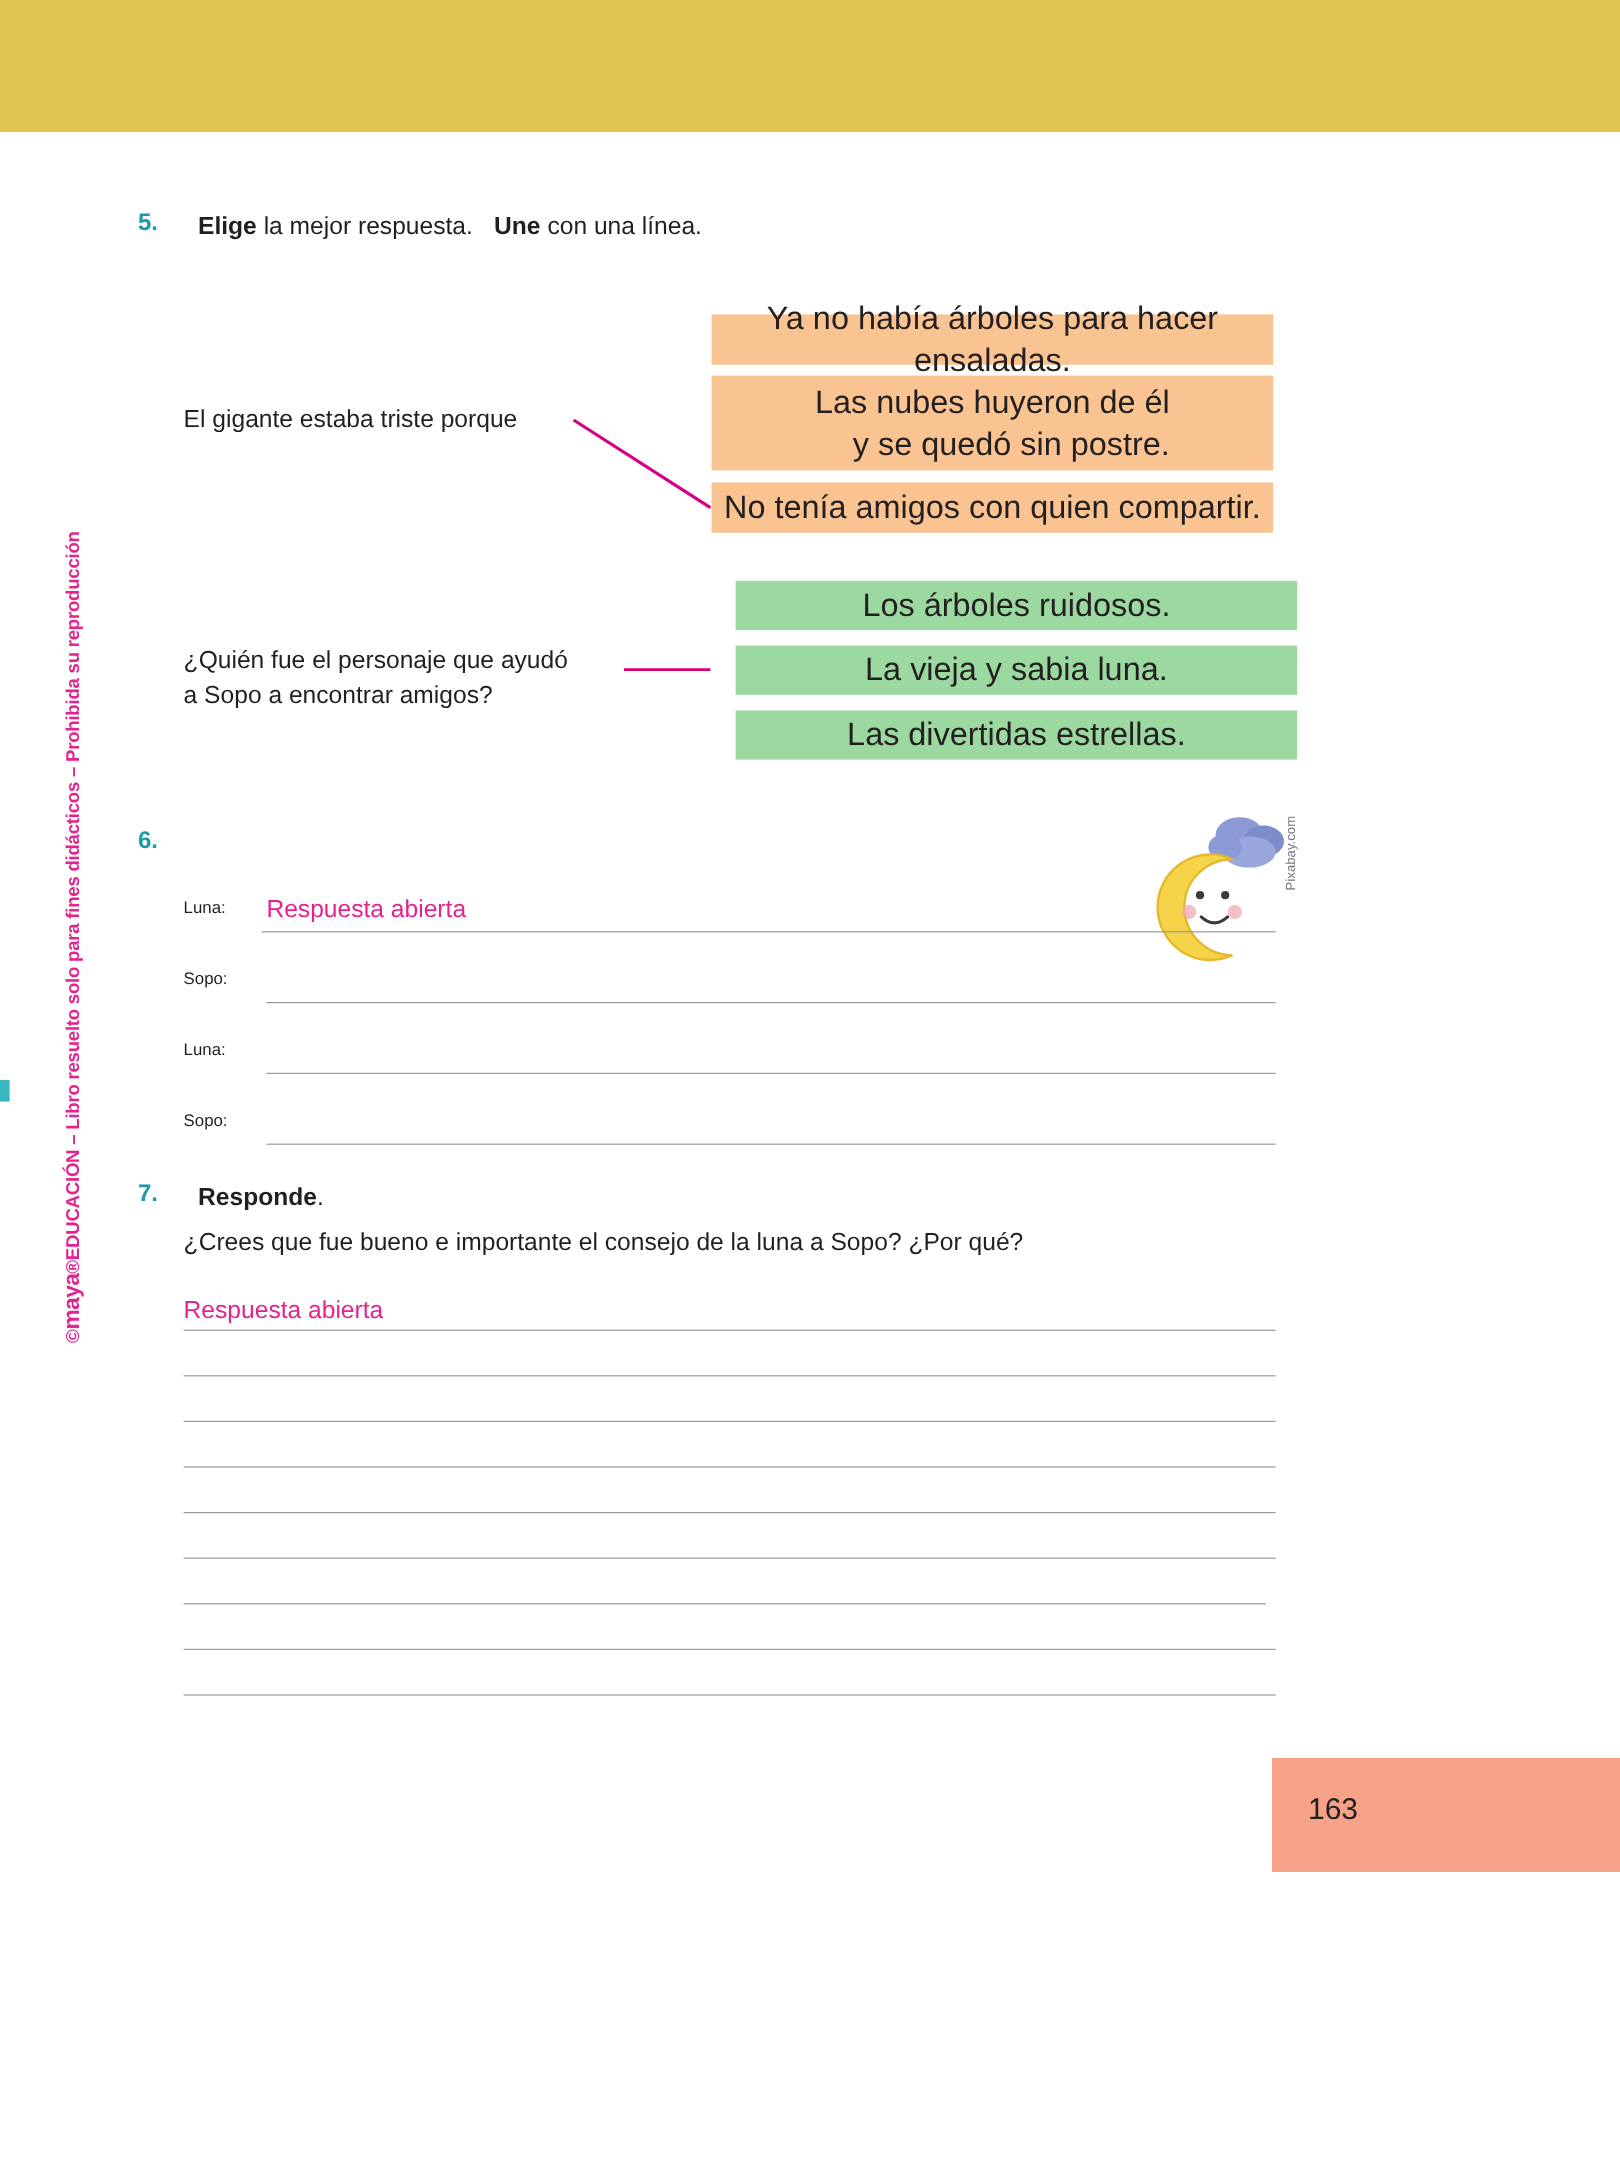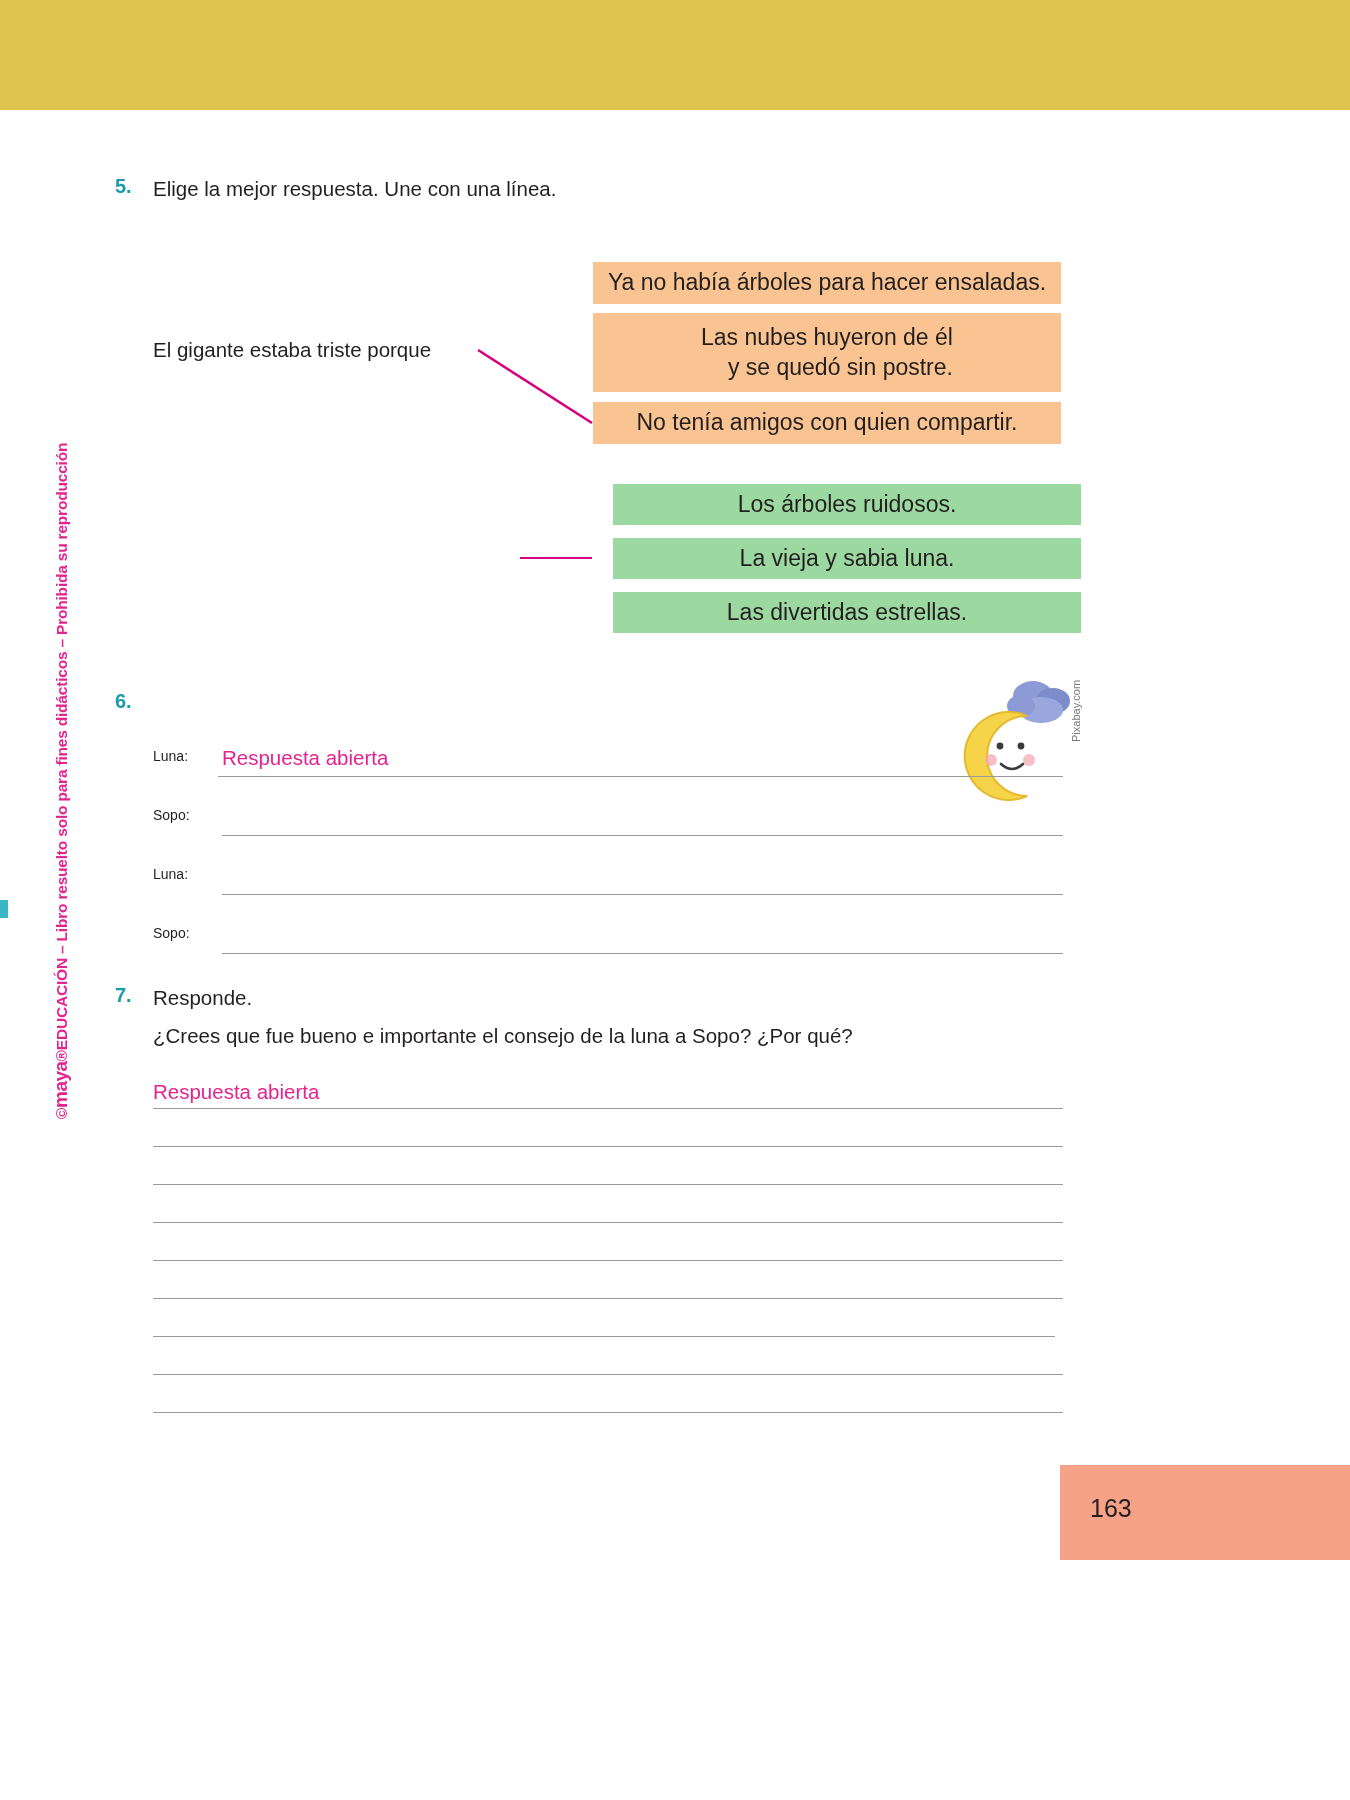--- a/index.html
+++ b/index.html
@@ -50,7 +50,7 @@
     position:absolute;
     font-size:20.5px;color:#231f20;line-height:1.35;
   }
-  .ex-text b{font-weight:normal;}
+  .ex-text b{font-weight:bold;margin-left:12px;}
 
   
   .q5a{position:absolute;left:153px;top:338px;font-size:20.5px;color:#231f20;white-space:nowrap;}

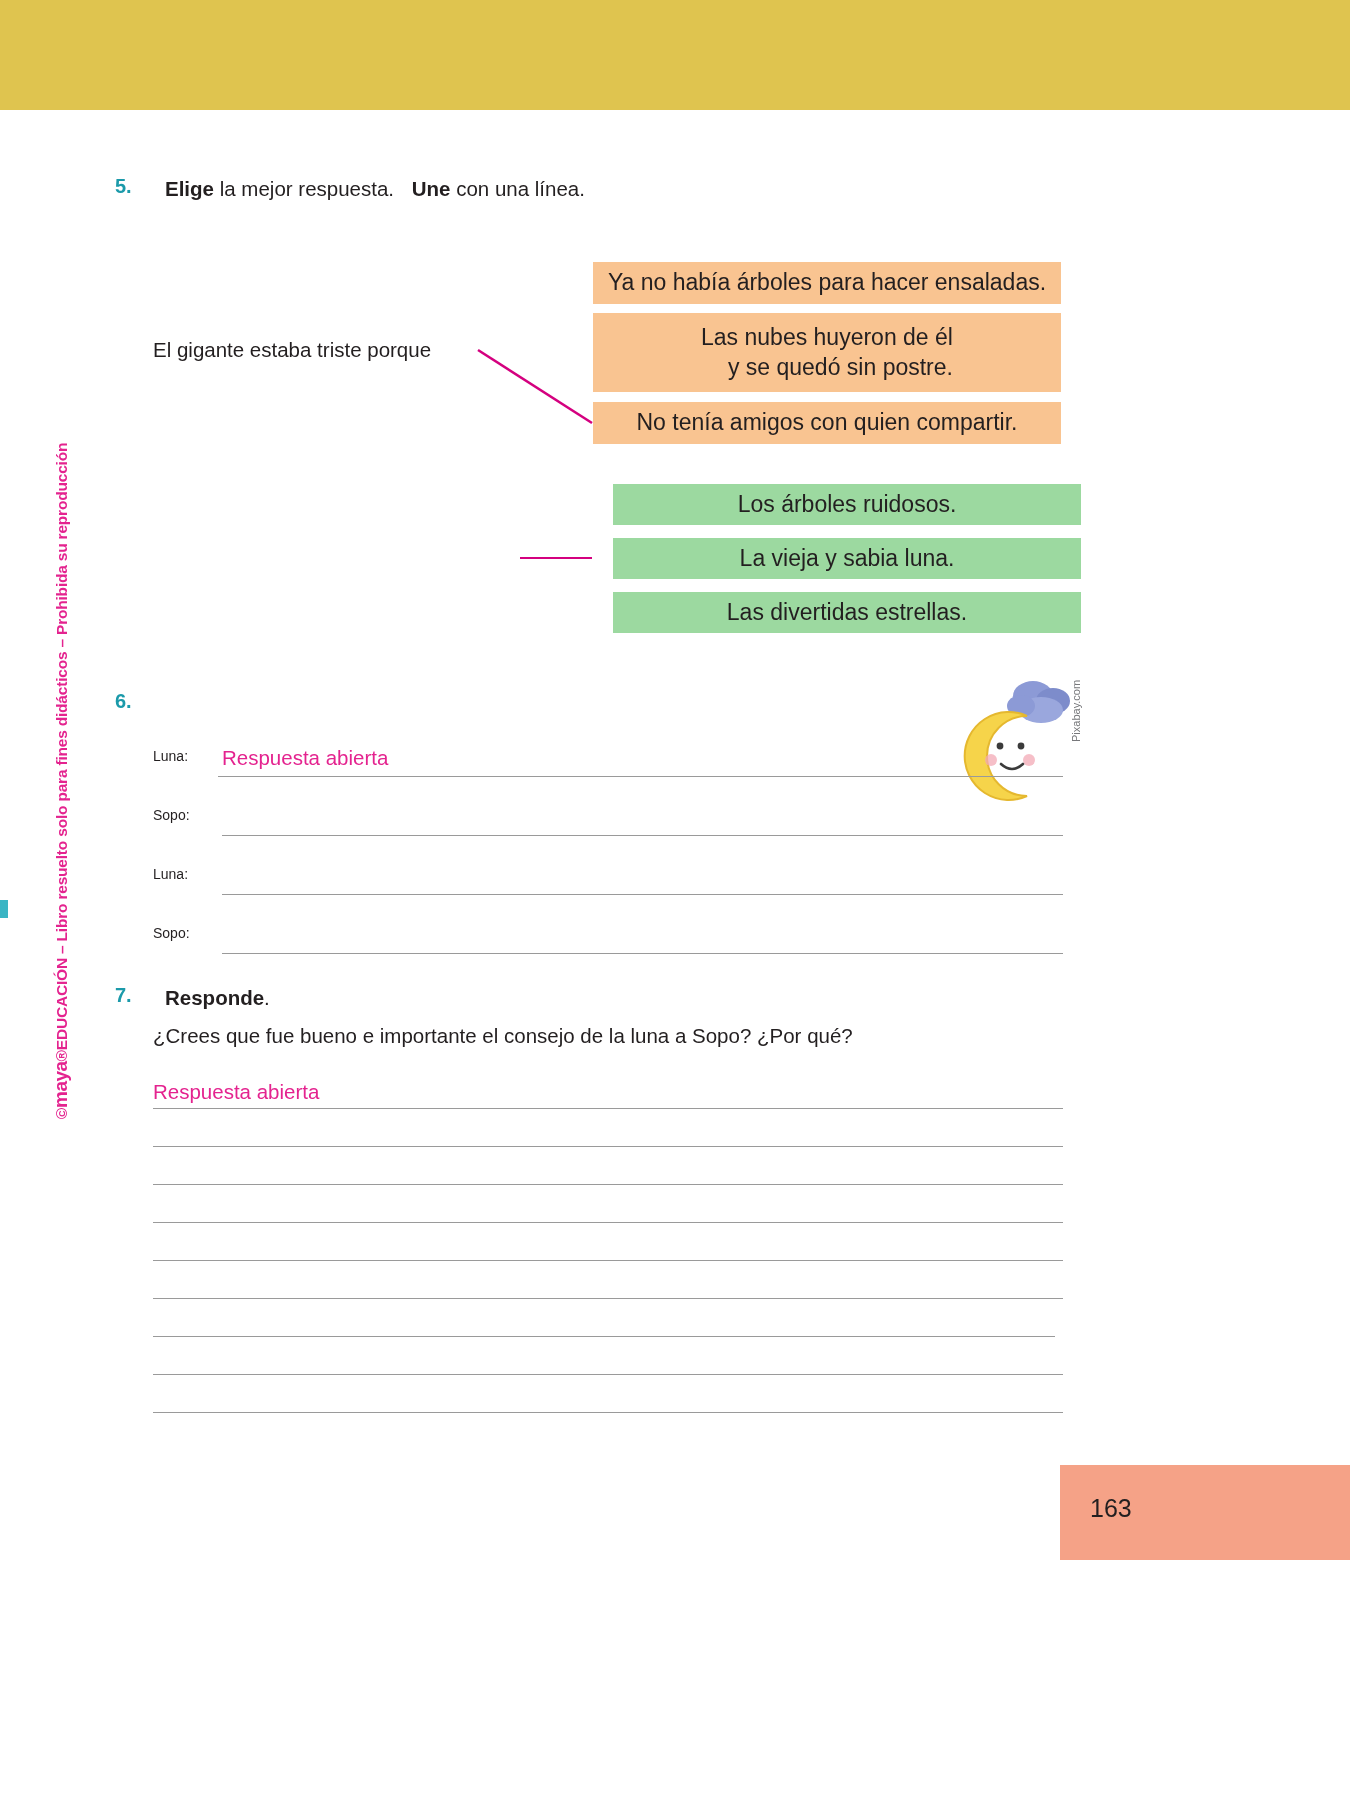--- a/index.html
+++ b/index.html
@@ -61,7 +61,7 @@
     left:593px;width:468px;
     display:flex;align-items:center;justify-content:center;
     text-align:center;
-    font-size:23px;color:#231f20;
+    font-size:27px;color:#231f20;
     line-height:1.28;
   }
   .orange{background:#f9c491;}

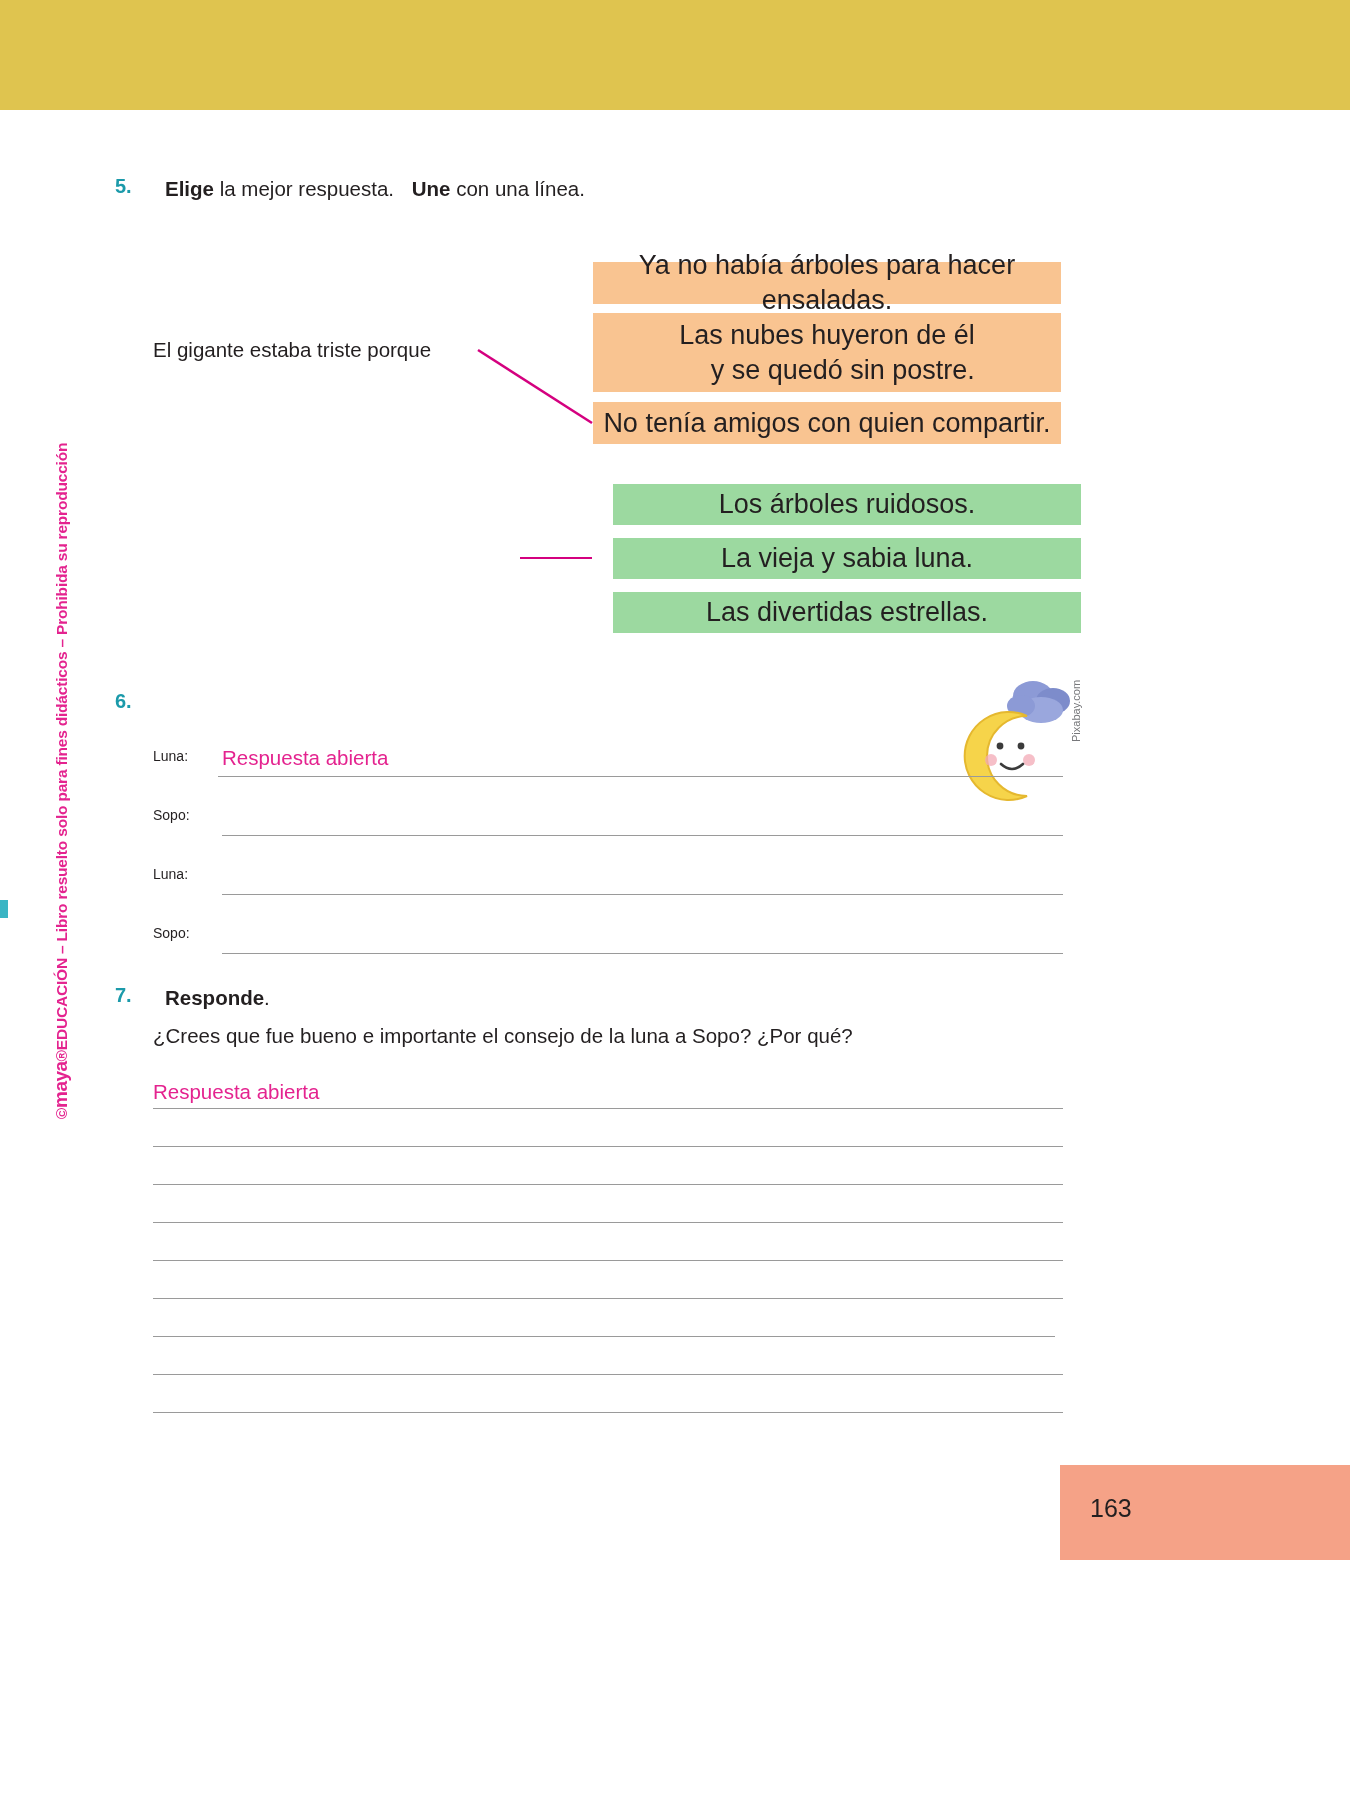--- a/index.html
+++ b/index.html
@@ -122,6 +122,10 @@
 
   <div class="q5a">El gigante estaba triste porque</div>
 
+  <div class="q5b">
+    <span>¿Quién fue el personaje que ayudó</span><br>
+    <span>a Sopo a encontrar amigos?</span>
+  </div>
 
   <div class="optbox orange" style="top:262px;height:42px;">
     <span>Ya no había árboles para hacer ensaladas.</span>

